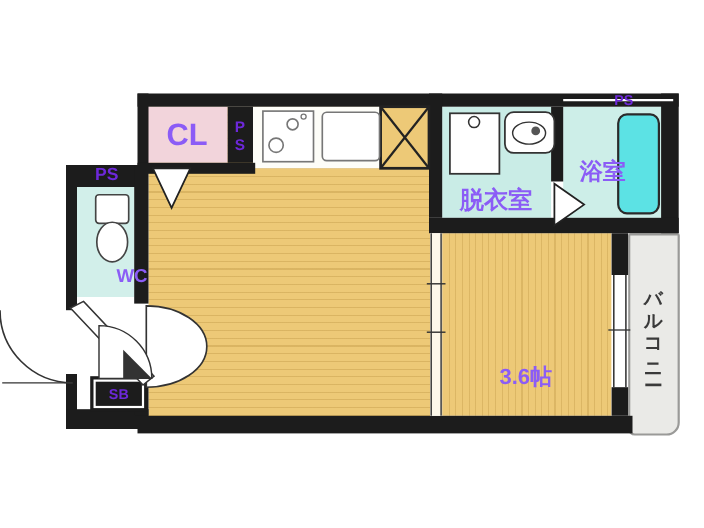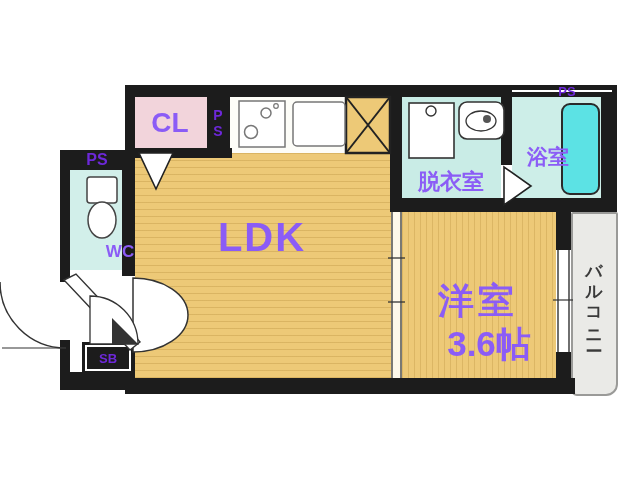--- a/index.html
+++ b/index.html
@@ -126,7 +126,6 @@
   <div class="label" style="left:548px;top:156px;font-size:21px;">浴室</div>
   <div class="label" style="left:96px;top:251px;font-size:17px;margin-left:24px;">WC</div>
   <div class="label white" style="left:108px;top:358px;font-size:13px;">SB</div>
-  <div class="label" style="left:262px;top:237px;font-size:40px;letter-spacing:2px;">LDK</div>
   <div class="label" style="left:478px;top:301px;font-size:36px;letter-spacing:4px;">洋室</div>
   <div class="label" style="left:478px;top:343px;font-size:35px;margin-left:11px;">3.6帖</div>
   <div class="label vtext" style="left:594px;top:298px;font-size:17px;letter-spacing:3px;color:#3a3a3a;font-weight:bold;">バルコニー</div>

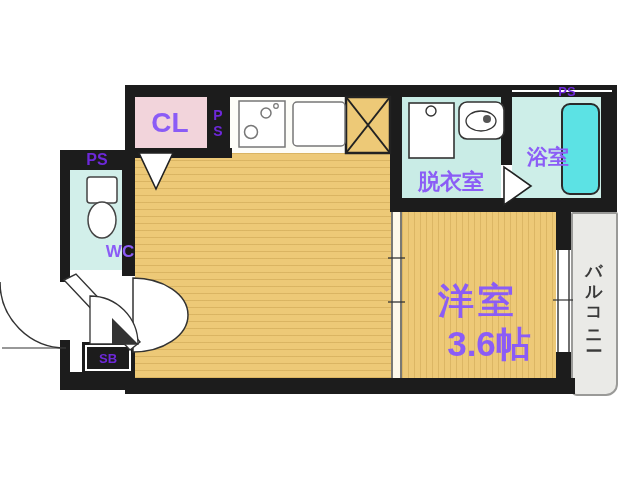--- a/index.html
+++ b/index.html
@@ -126,7 +126,6 @@
   <div class="label" style="left:548px;top:156px;font-size:21px;">浴室</div>
   <div class="label" style="left:96px;top:251px;font-size:17px;margin-left:24px;">WC</div>
   <div class="label white" style="left:108px;top:358px;font-size:13px;">SB</div>
-  <div class="label" style="left:478px;top:301px;font-size:36px;letter-spacing:4px;">洋室</div>
   <div class="label" style="left:478px;top:343px;font-size:35px;margin-left:11px;">3.6帖</div>
   <div class="label vtext" style="left:594px;top:298px;font-size:17px;letter-spacing:3px;color:#3a3a3a;font-weight:bold;">バルコニー</div>
 

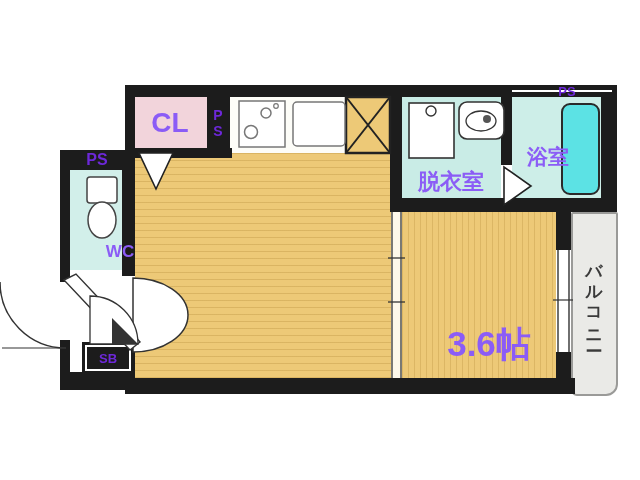--- a/index.html
+++ b/index.html
@@ -126,7 +126,7 @@
   <div class="label" style="left:548px;top:156px;font-size:21px;">浴室</div>
   <div class="label" style="left:96px;top:251px;font-size:17px;margin-left:24px;">WC</div>
   <div class="label white" style="left:108px;top:358px;font-size:13px;">SB</div>
-  <div class="label" style="left:478px;top:343px;font-size:35px;margin-left:11px;">3.6帖</div>
+  <div class="label" style="left:478px;top:343px;font-size:20px;">3.6帖</div>
   <div class="label vtext" style="left:594px;top:298px;font-size:17px;letter-spacing:3px;color:#3a3a3a;font-weight:bold;">バルコニー</div>
 
 </div>

